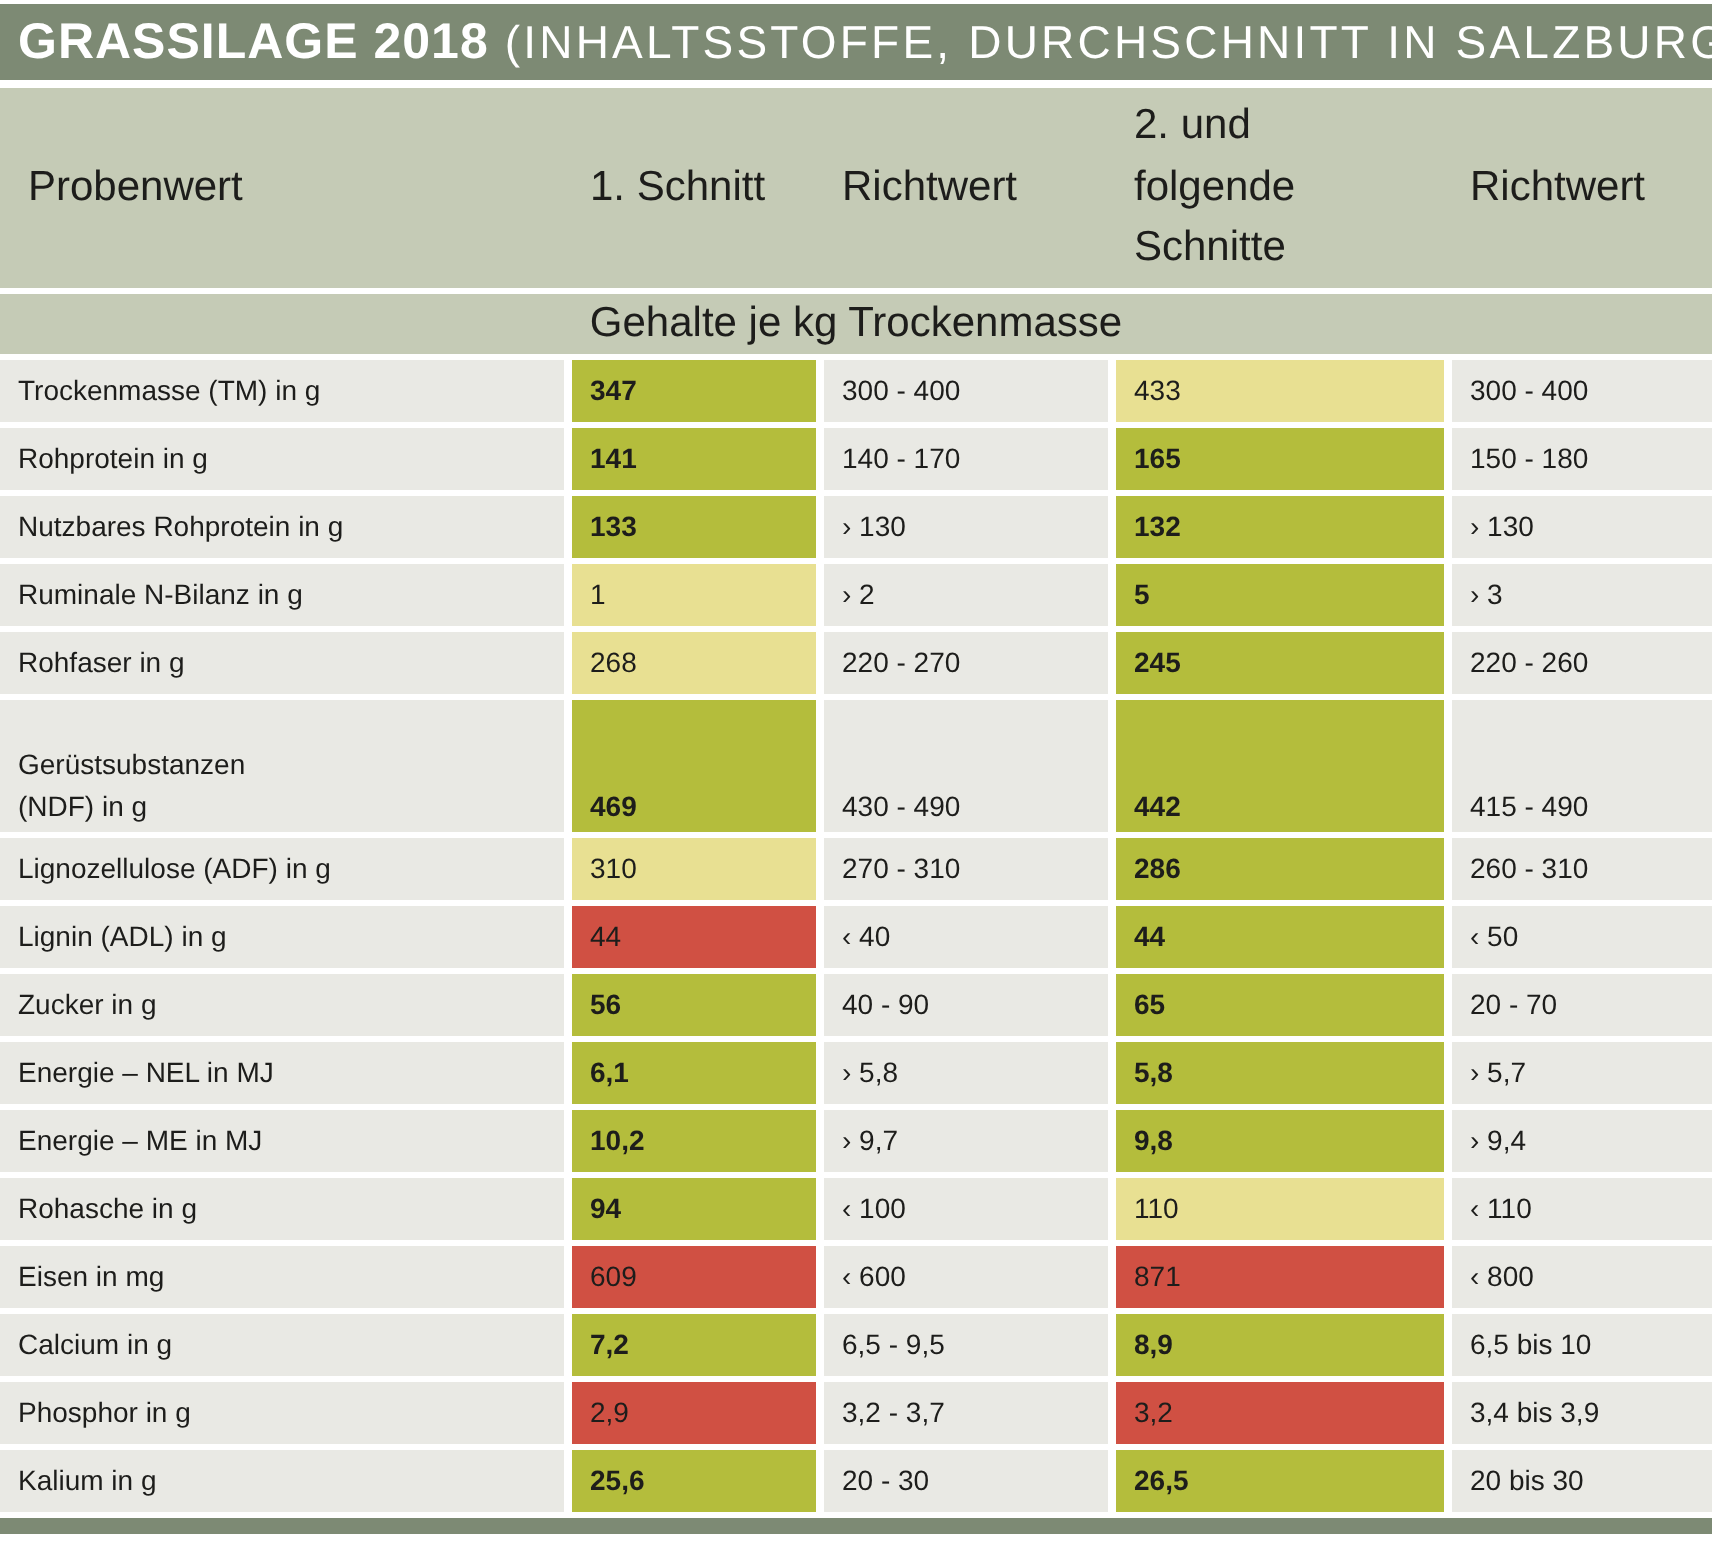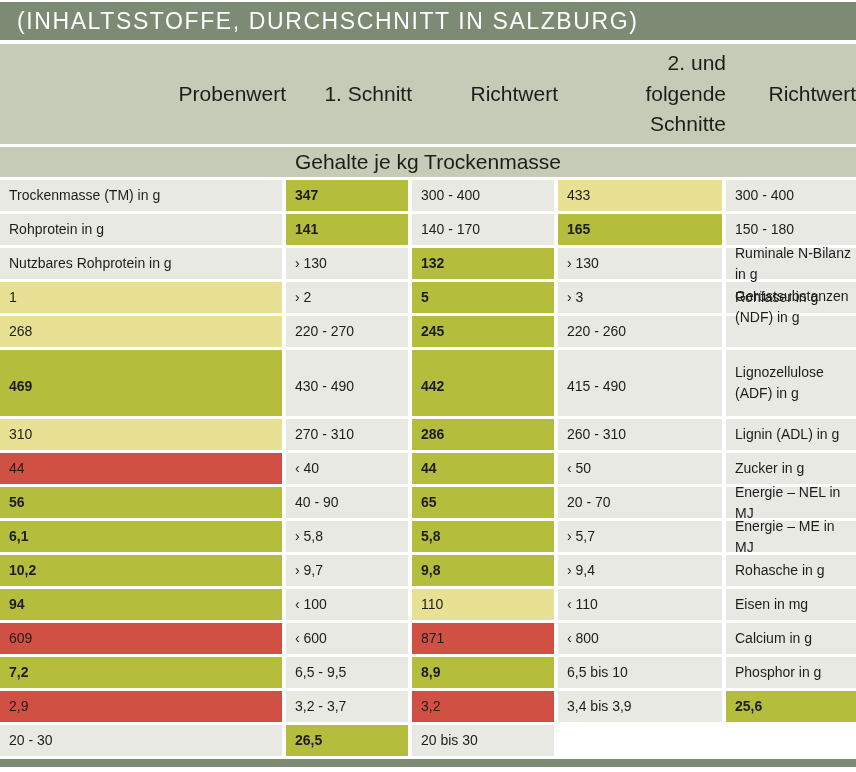--- a/index.html
+++ b/index.html
@@ -72,6 +72,7 @@
 <div class="page">
 
   <header class="title-bar">
+    <span class="t-bold">GRASSILAGE 2018</span>
     <span class="t-light">(INHALTSSTOFFE, DURCHSCHNITT IN SALZBURG)</span>
   </header>
 

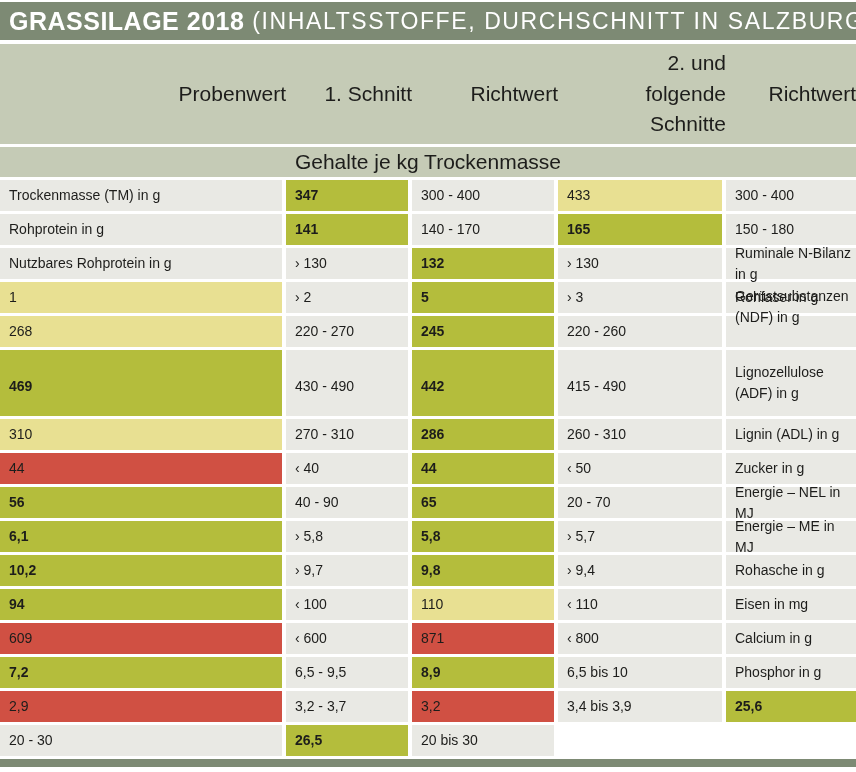--- a/index.html
+++ b/index.html
@@ -33,7 +33,7 @@
     margin-top:4px;height:100px;background:var(--header-bg);
     display:flex;align-items:center;font-size:21px;
   }
-  .h{padding-left:9px;line-height:1.45;text-align:right;}
+  .h{padding-left:9px;line-height:1.45;}
   .h1{width:286px;padding-left:14px;}
   .h2{width:126px;}
   .h3{width:146px;}

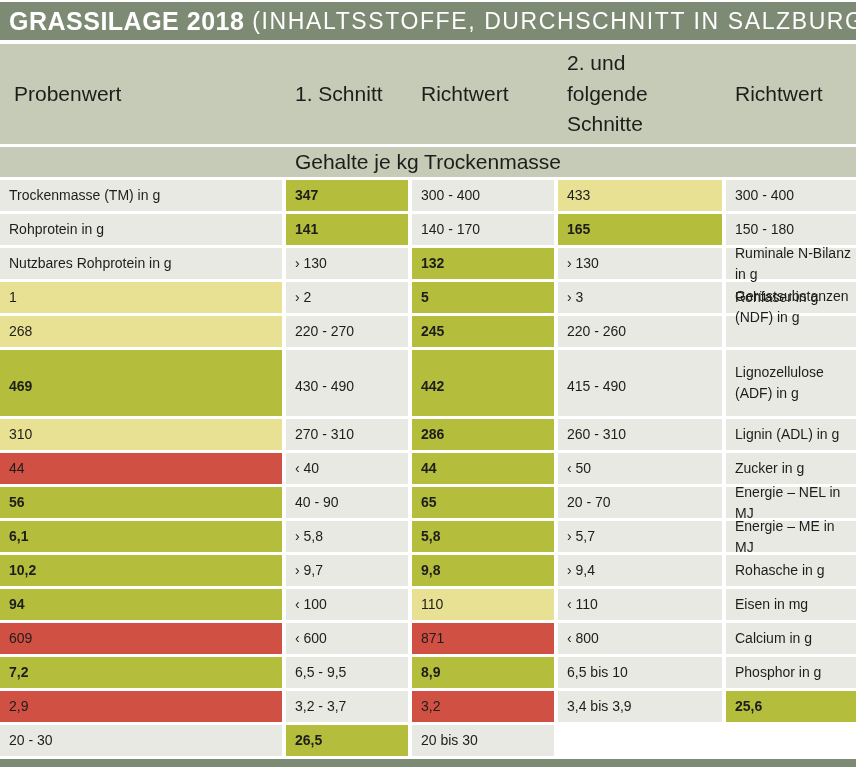--- a/index.html
+++ b/index.html
@@ -102,6 +102,7 @@
       <div class="cell value green">165</div>
       <div class="cell ref">150 - 180</div>
       <div class="cell label">Nutzbares Rohprotein in g</div>
+      <div class="cell value green">133</div>
       <div class="cell ref">› 130</div>
       <div class="cell value green">132</div>
       <div class="cell ref">› 130</div>

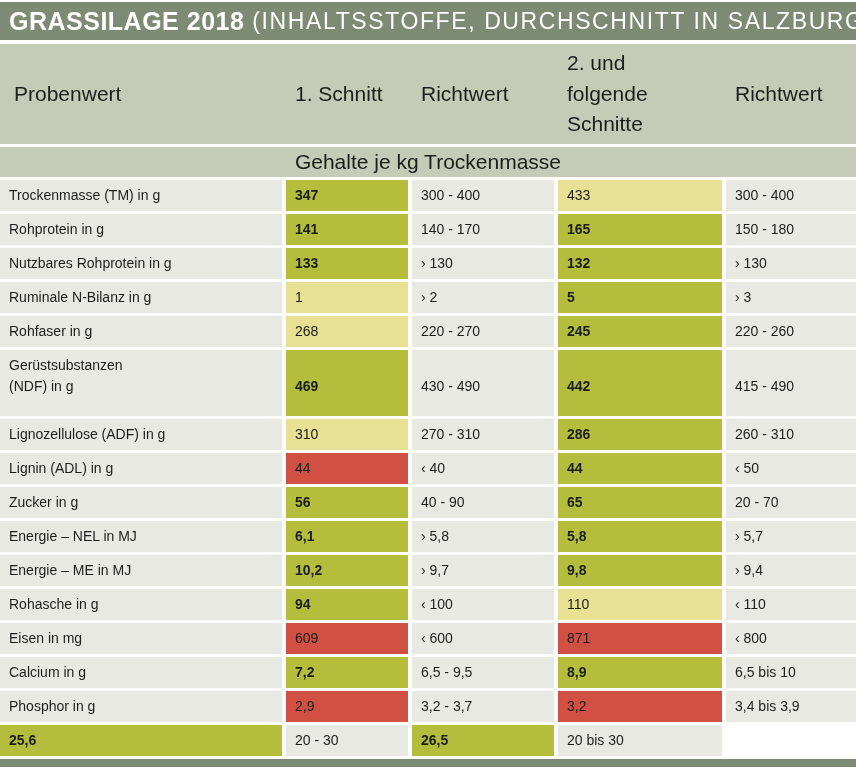--- a/index.html
+++ b/index.html
@@ -62,7 +62,7 @@
   .value.green{background:var(--green);font-weight:bold;}
   .value.yellow{background:var(--yellow);}
   .value.red{background:var(--red);}
-  .tall{align-items:flex-end;padding-bottom:19px;}
+  .tall{align-items:flex-end;padding-bottom:2px;}
   
   .bottom-bar{margin-top:3px;height:8px;background:var(--title-bar);}
 </style>

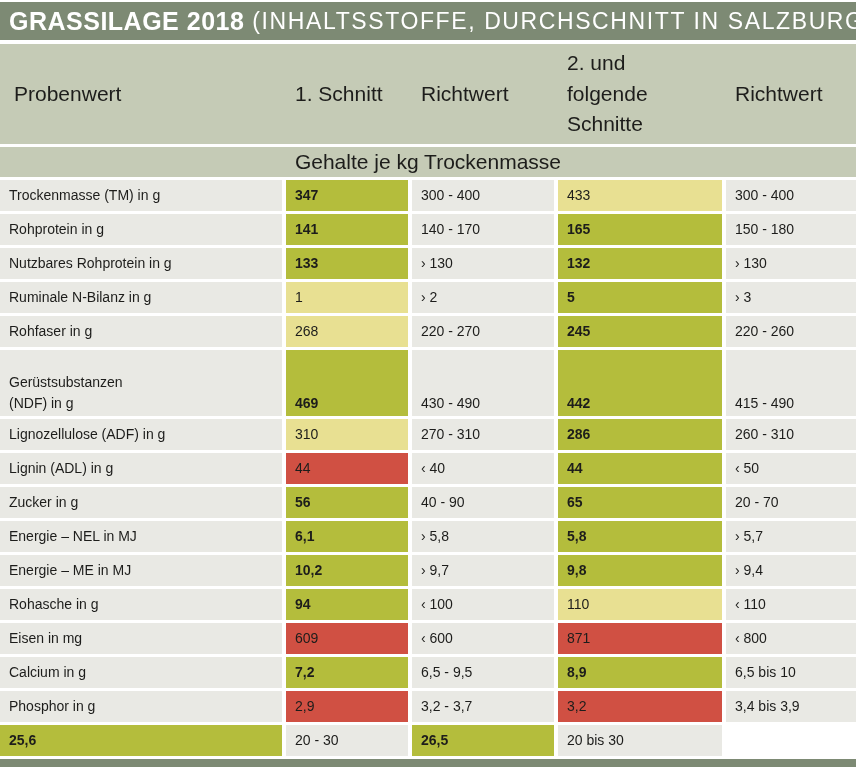--- a/index.html
+++ b/index.html
@@ -167,6 +167,7 @@
       <div class="cell ref">3,2 - 3,7</div>
       <div class="cell value red">3,2</div>
       <div class="cell ref">3,4 bis 3,9</div>
+      <div class="cell label">Kalium in g</div>
       <div class="cell value green">25,6</div>
       <div class="cell ref">20 - 30</div>
       <div class="cell value green">26,5</div>

